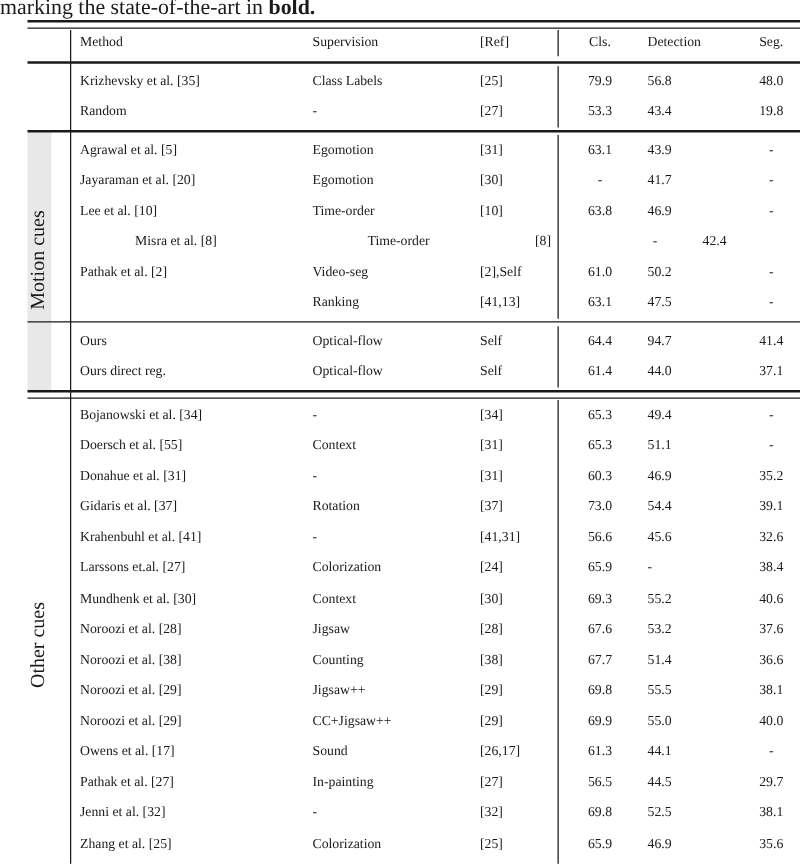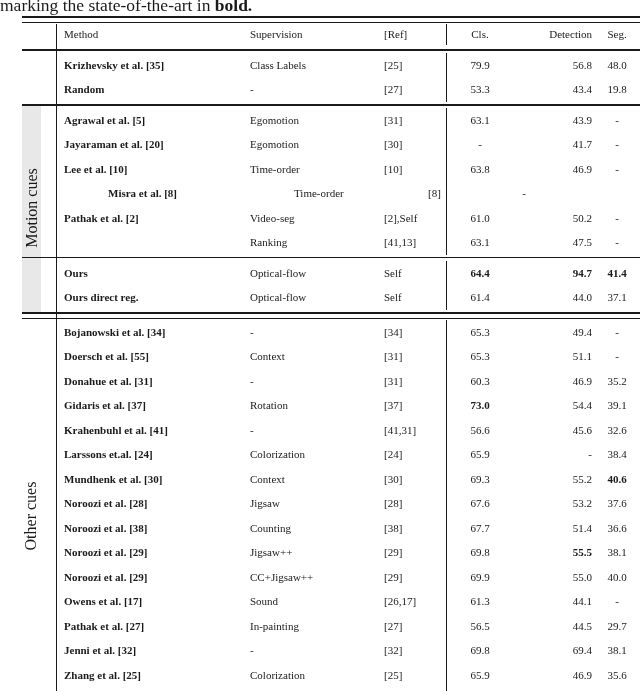--- a/index.html
+++ b/index.html
@@ -110,7 +110,7 @@
     position: absolute;
     left: 496px;
     width: 74px;
-    text-align: right;
+    text-align: left;
   }
   .row .c-seg {
     position: absolute;

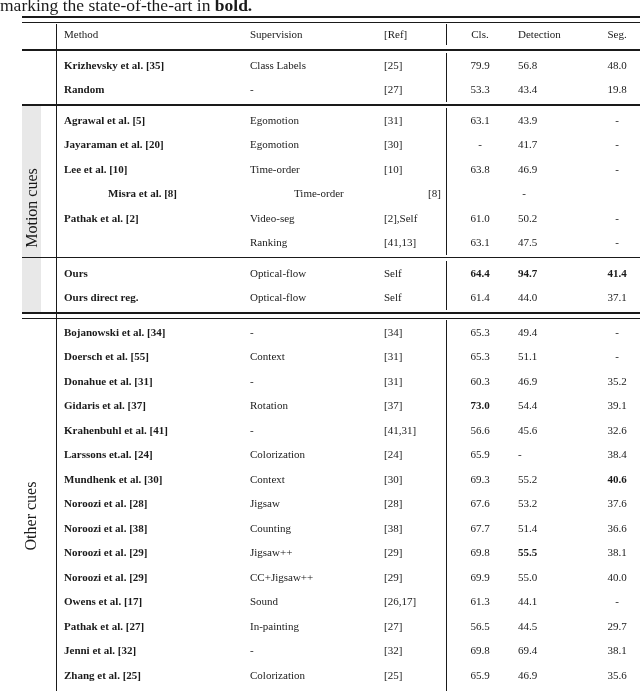--- a/index.html
+++ b/index.html
@@ -86,7 +86,6 @@
     left: 42px;
     width: 205px;
     overflow: hidden;
-    font-weight: bold;
   }
   .row .c-sup {
     position: absolute;

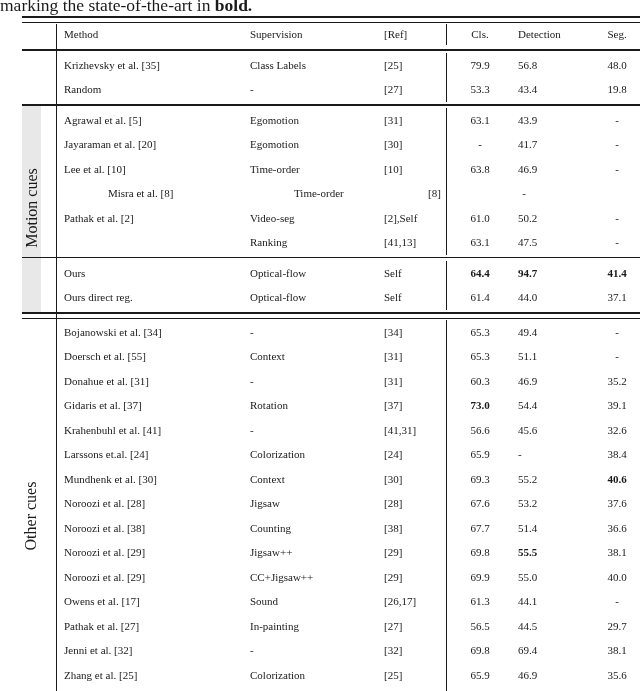--- a/index.html
+++ b/index.html
@@ -214,6 +214,7 @@
         <span class="c-sup">Time-order</span>
         <span class="c-ref">[8]</span>
         <span class="c-cls">-</span>
+        <span class="c-det">42.4</span>
         <span class="c-seg">-</span>
       </div>
       <div class="row" style="top: 189.5px;">

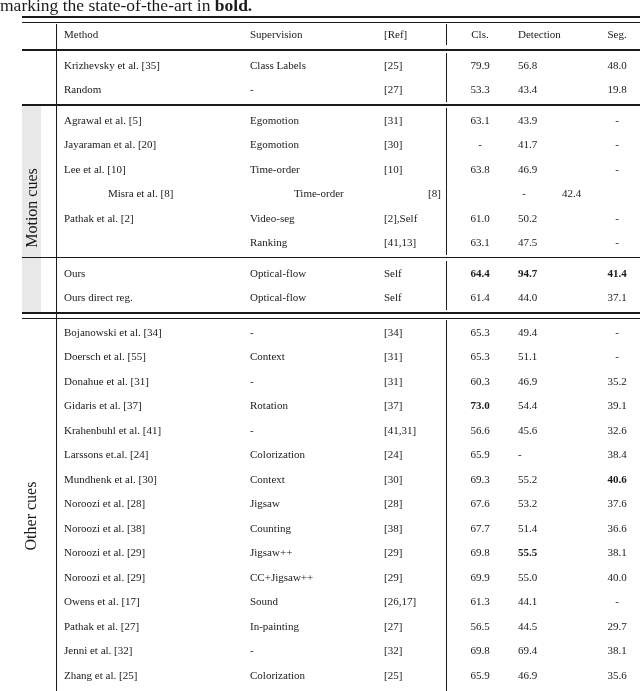--- a/index.html
+++ b/index.html
@@ -117,7 +117,7 @@
     width: 46px;
     text-align: center;
   }
-  .row .bold { font-weight: bold; }
+  .row .bold { font-weight: normal; }
 
   .header-row .c-method,
   .header-row .c-sup,

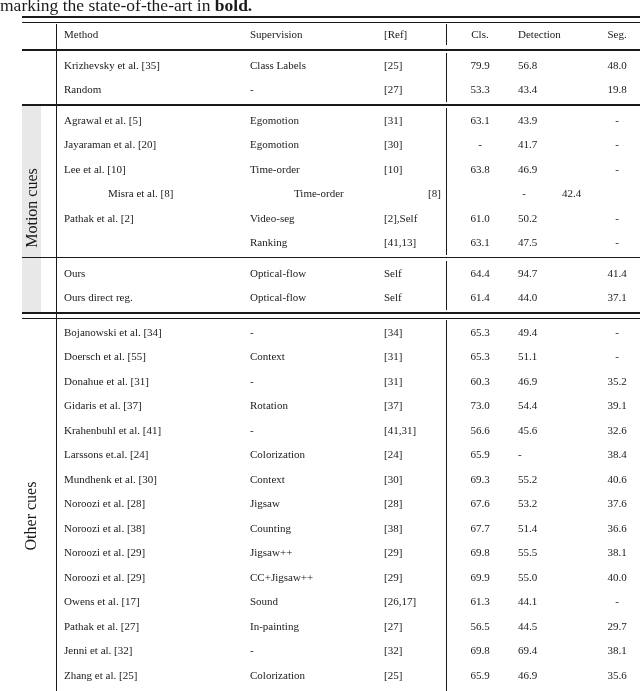--- a/index.html
+++ b/index.html
@@ -289,7 +289,7 @@
         <span class="c-seg">32.6</span>
       </div>
       <div class="row" style="top: 426px;">
-        <span class="c-method">Larssons et.al. [24]</span>
+        <span class="c-method">Larssons et.al. [27]</span>
         <span class="c-sup">Colorization</span>
         <span class="c-ref">[24]</span>
         <span class="c-cls">65.9</span>

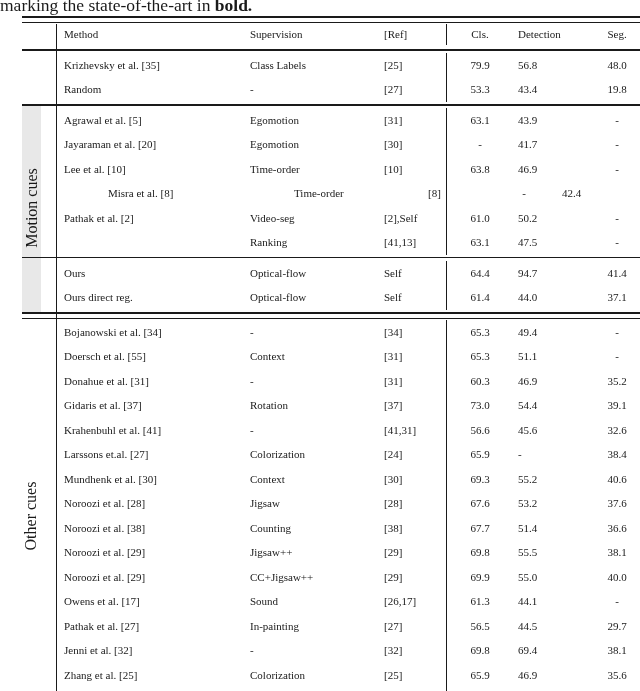--- a/index.html
+++ b/index.html
@@ -357,7 +357,7 @@
         <span class="c-sup">-</span>
         <span class="c-ref">[32]</span>
         <span class="c-cls">69.8</span>
-        <span class="c-det">69.4</span>
+        <span class="c-det">52.5</span>
         <span class="c-seg">38.1</span>
       </div>
       <div class="row" style="top: 646.5px;">

